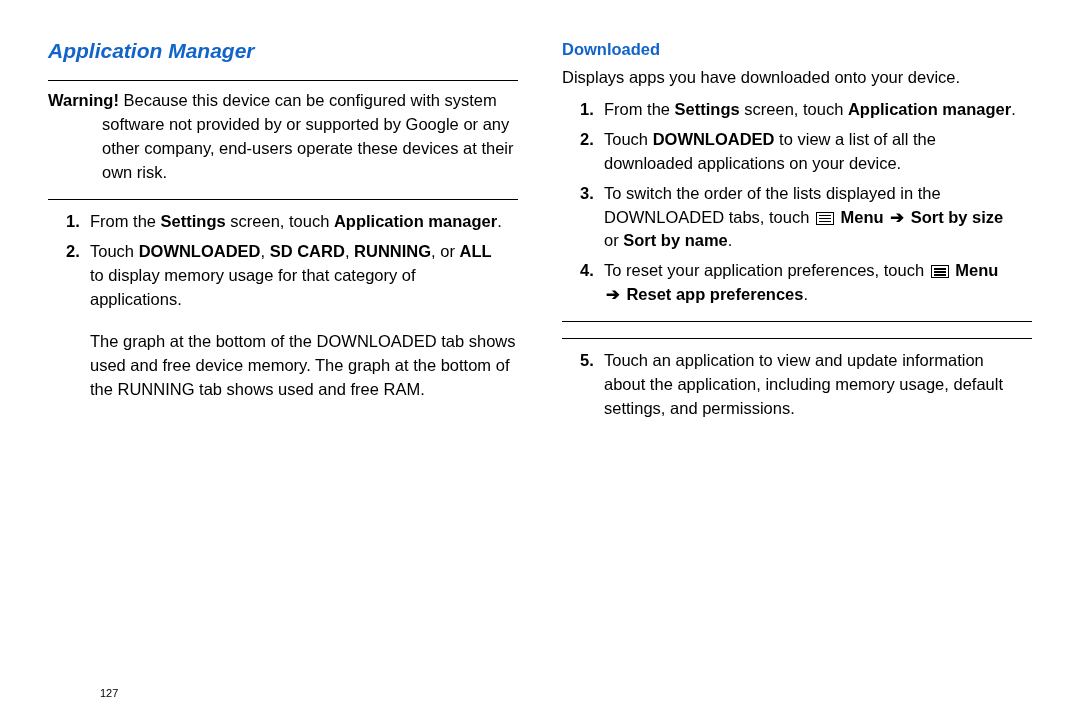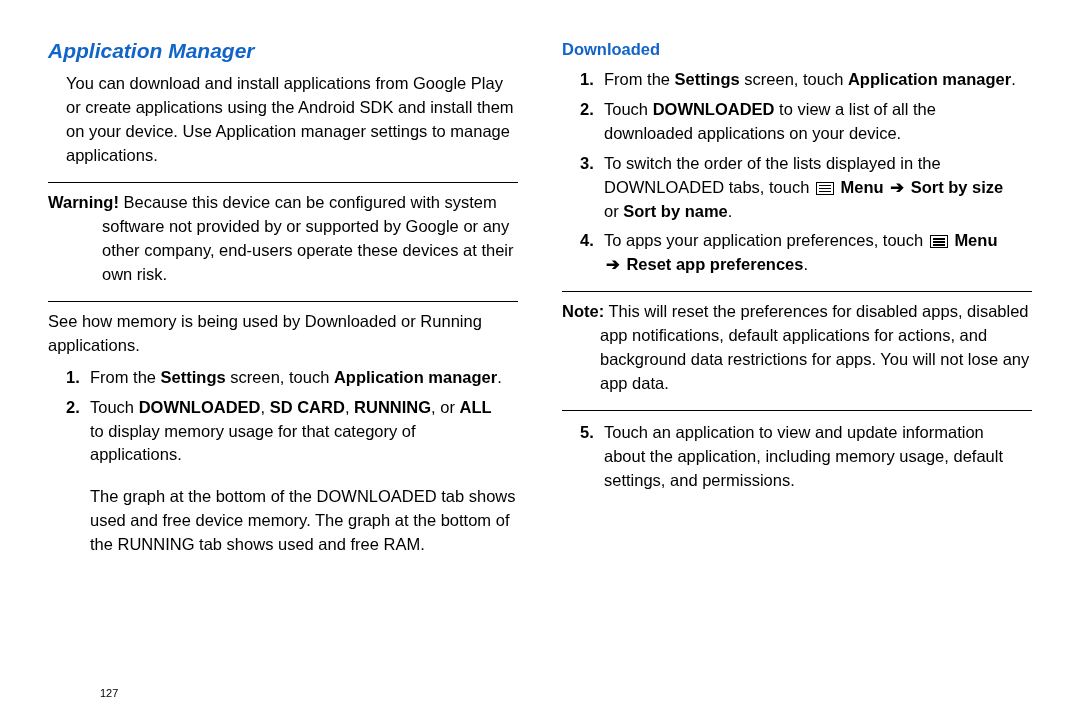--- a/index.html
+++ b/index.html
@@ -116,7 +116,6 @@
   <div class="col">
     <div class="section-title">Application Manager</div>
 
-    <p class="indent">You can download and install applications from Google Play or create applications using the Android SDK and install them on your device. Use Application manager settings to manage applications.</p>
 
     <hr class="rule">
 

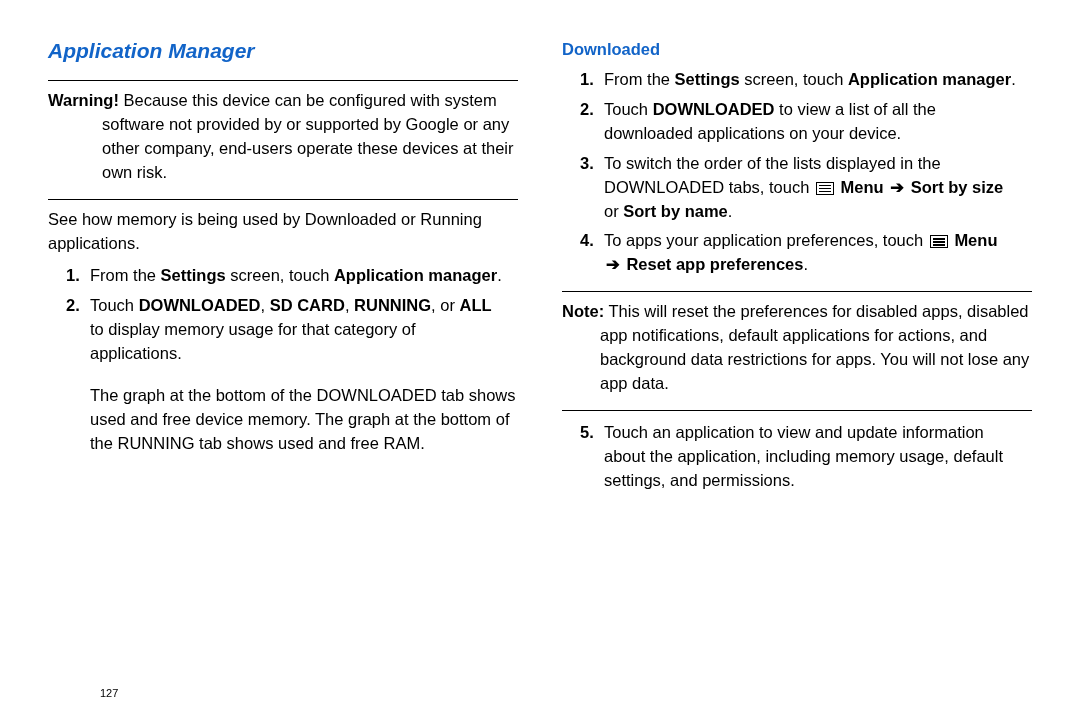--- a/index.html
+++ b/index.html
@@ -145,6 +145,7 @@
   <div class="col">
     <div class="sub-title" style="margin-top:2px;">Downloaded</div>
 
+    <p>Displays apps you have downloaded onto your device.</p>
 
     <ol class="steps">
       <li>

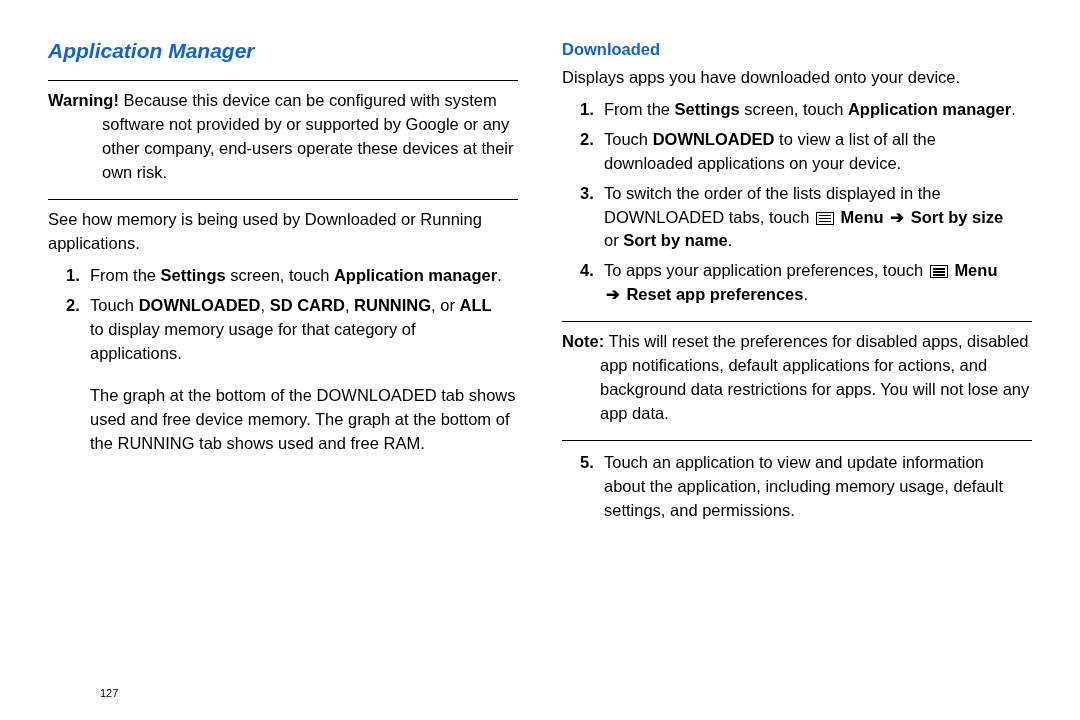--- a/index.html
+++ b/index.html
@@ -127,7 +127,6 @@
     <hr class="rule">
 
 
-    <p>See how memory is being used by Downloaded or Running applications.</p>
 
     <ol class="steps">
       <li>

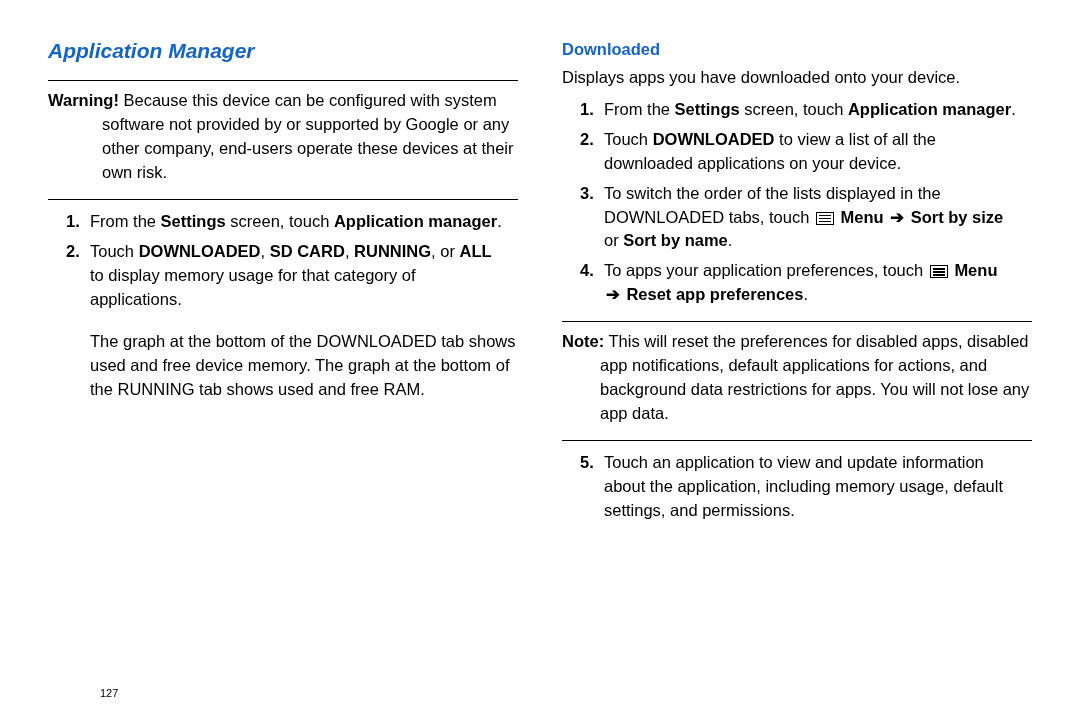--- a/index.html
+++ b/index.html
@@ -160,7 +160,7 @@
         <span class="b">Sort by size</span><span> or </span><span class="b">Sort by name</span><span>.</span>
       </li>
       <li>
-        <span>To apps your application preferences, touch </span><span class="menu-icon"></span>
+        <span>To reset your application preferences, touch </span><span class="menu-icon"></span>
         <span class="b">Menu</span>
         <span class="arrow">➔</span>
         <span class="b">Reset app preferences</span><span>.</span>

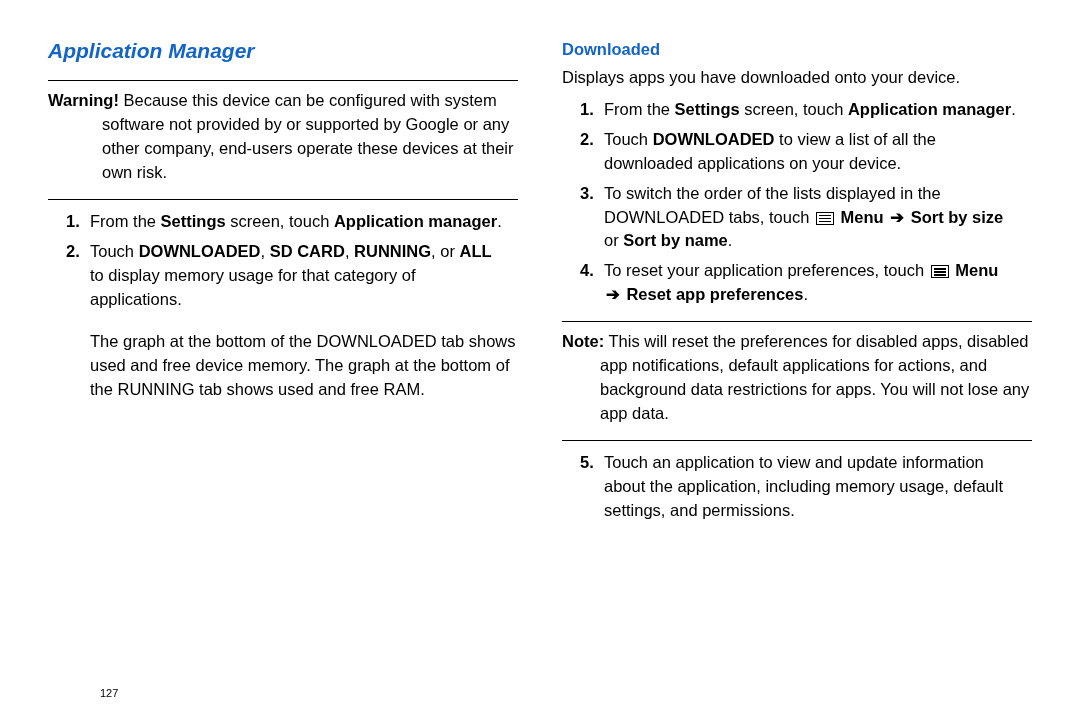--- a/index.html
+++ b/index.html
@@ -169,10 +169,6 @@
 
     <hr class="rule">
 
-    <p class="hanging" style="padding-left:38px; text-indent:-38px;">
-      <span class="b">Note:</span>
-      <span>This will reset the preferences for disabled apps, disabled app notifications, default applications for actions, and background data restrictions for apps. You will not lose any app data.</span>
-    </p>
 
     <hr class="rule">
 

